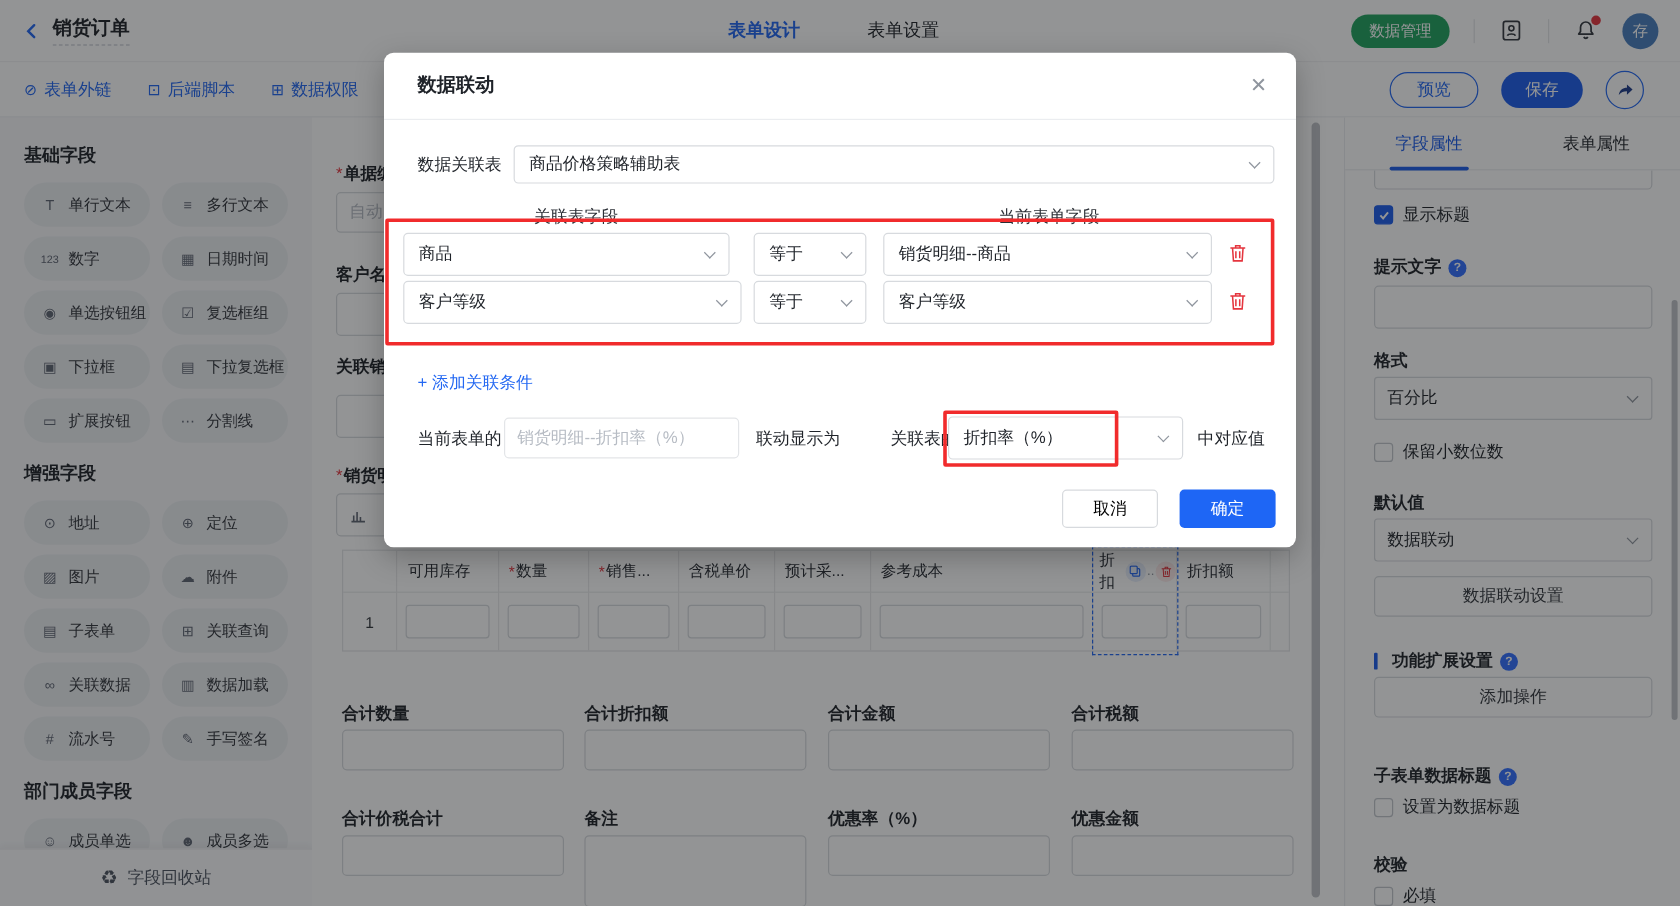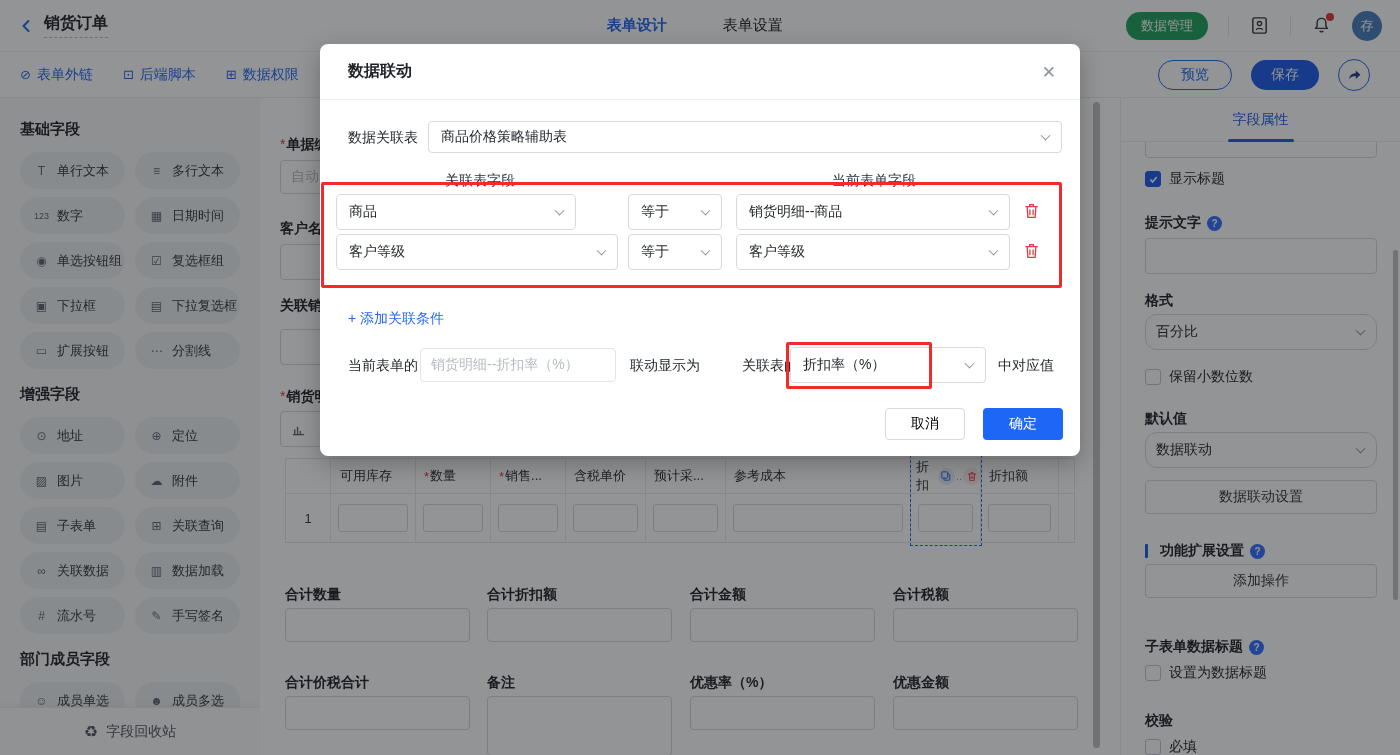--- a/index.html
+++ b/index.html
@@ -394,6 +394,7 @@
     <div class="pinput" style="left:24px; top:26px; width:232px; height:34px;"></div>
     <div class="rtabs">
       <div class="rtab active">字段属性</div>
+      <div class="rtab">表单属性</div>
     </div>
     <div class="checkrow" style="left:24px; top:72px;">
       <span class="cbox on">

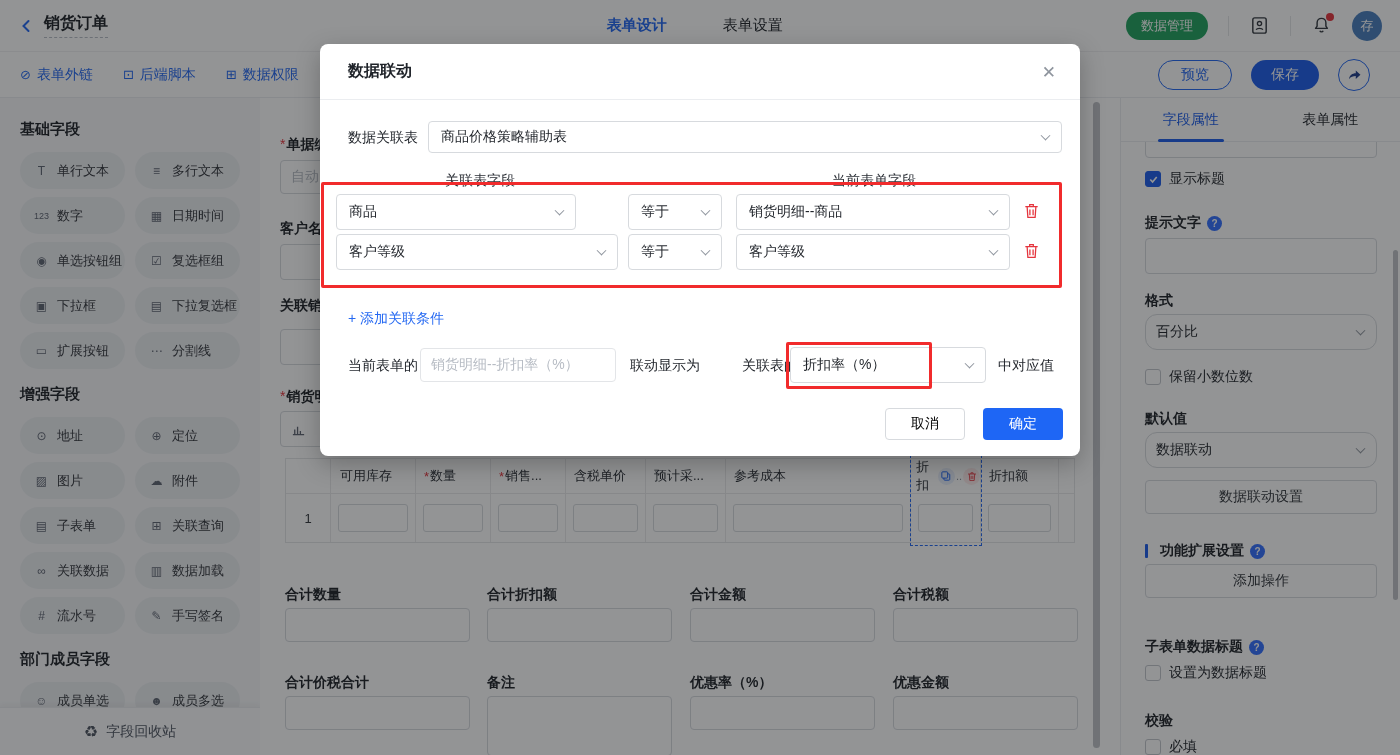--- a/index.html
+++ b/index.html
@@ -461,7 +461,7 @@
     <div class="m-colhead" style="left:20px; top:128px; width:280px;">关联表字段</div>
     <div class="m-colhead" style="left:418px; top:128px; width:272px;">当前表单字段</div>
 
-    <div class="m-select" style="left:16px; top:150px; width:240px; height:36px;">
+    <div class="m-select" style="left:16px; top:150px; width:272px; height:36px;">
       <span>商品</span>
       <span class="chev"></span>
     </div>

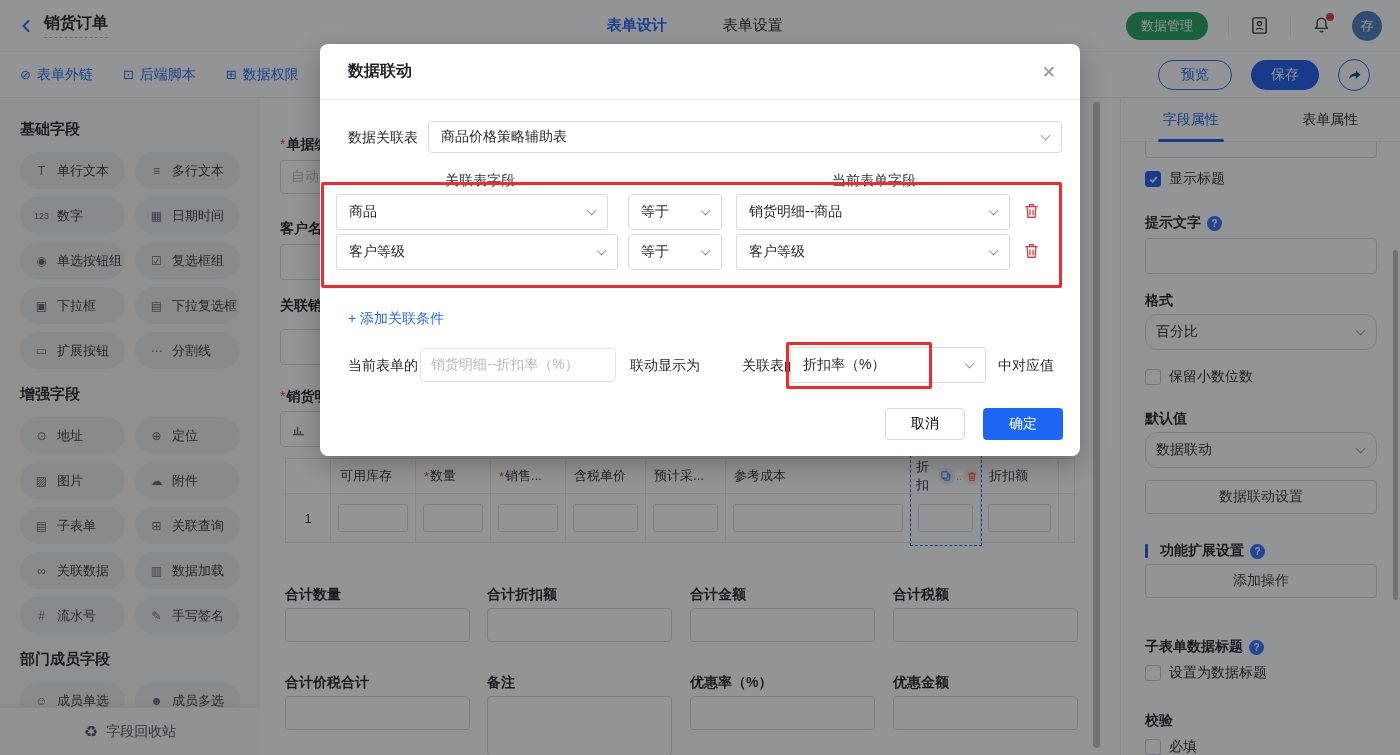--- a/index.html
+++ b/index.html
@@ -75,7 +75,7 @@
     width:66px; height:3px; background:#1e5eea; border-radius:2px; }
   .plabel { position:absolute; font-size:14px; font-weight:bold; display:flex; align-items:center; gap:6px; }
   .pinput { position:absolute; border:1px solid #d7dade; border-radius:4px; background:#fff; }
-  .pselect { position:absolute; border:1px solid #d7dade; border-radius:12px; background:#fff;
+  .pselect { position:absolute; border:1px solid #d7dade; border-radius:3px; background:#fff;
     display:flex; align-items:center; padding:0 28px 0 10px; font-size:14px; }
   .pbtn { position:absolute; border:1px solid #d7dade; border-radius:4px; background:#fff;
     display:flex; align-items:center; justify-content:center; font-size:14px; color:#33373d; }

